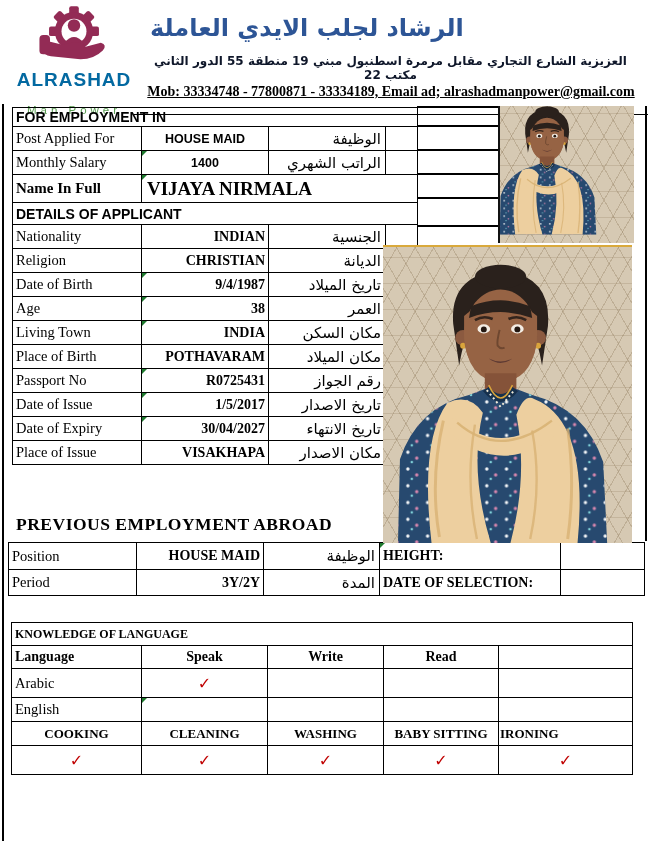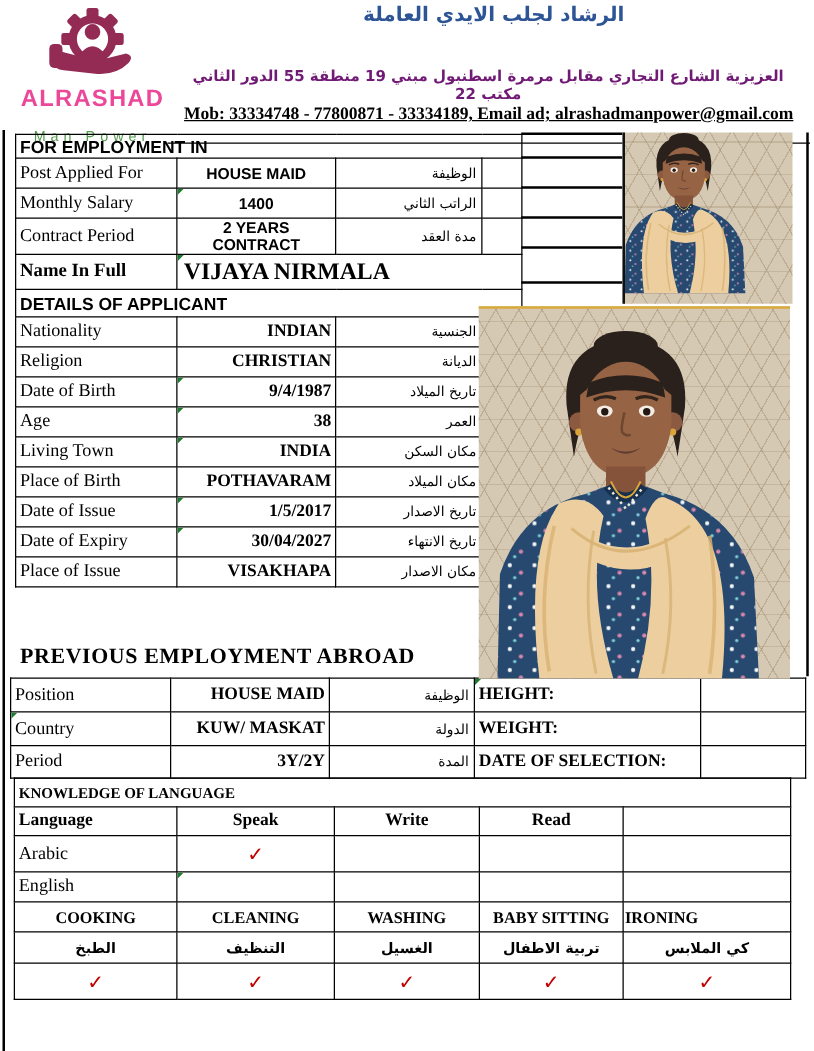--- a/index.html
+++ b/index.html
@@ -12,8 +12,8 @@
          color:#ec4899;letter-spacing:1px;line-height:1;}
   .brand-sub{font-family:"Liberation Sans",sans-serif;font-size:11.5px;color:#569A4F;
          letter-spacing:4px;margin-top:16px;line-height:1;}
-  .title-ar{position:absolute;left:150px;top:2px;width:490px;text-align:center;direction:rtl;
-         font-family:"DejaVu Sans",sans-serif;font-weight:bold;font-size:16px;color:#2D5596;}
+  .title-ar{position:absolute;left:150px;top:14px;width:490px;text-align:left;direction:rtl;
+         font-family:"DejaVu Sans",sans-serif;font-weight:bold;font-size:24px;color:#2D5596;}
   .addr-ar{position:absolute;left:138px;top:54px;width:505px;text-align:center;direction:rtl;
          font-family:"DejaVu Sans",sans-serif;font-weight:bold;font-size:12px;color:#701a75;}
   .contact{position:absolute;left:134px;top:84px;width:514px;text-align:center;

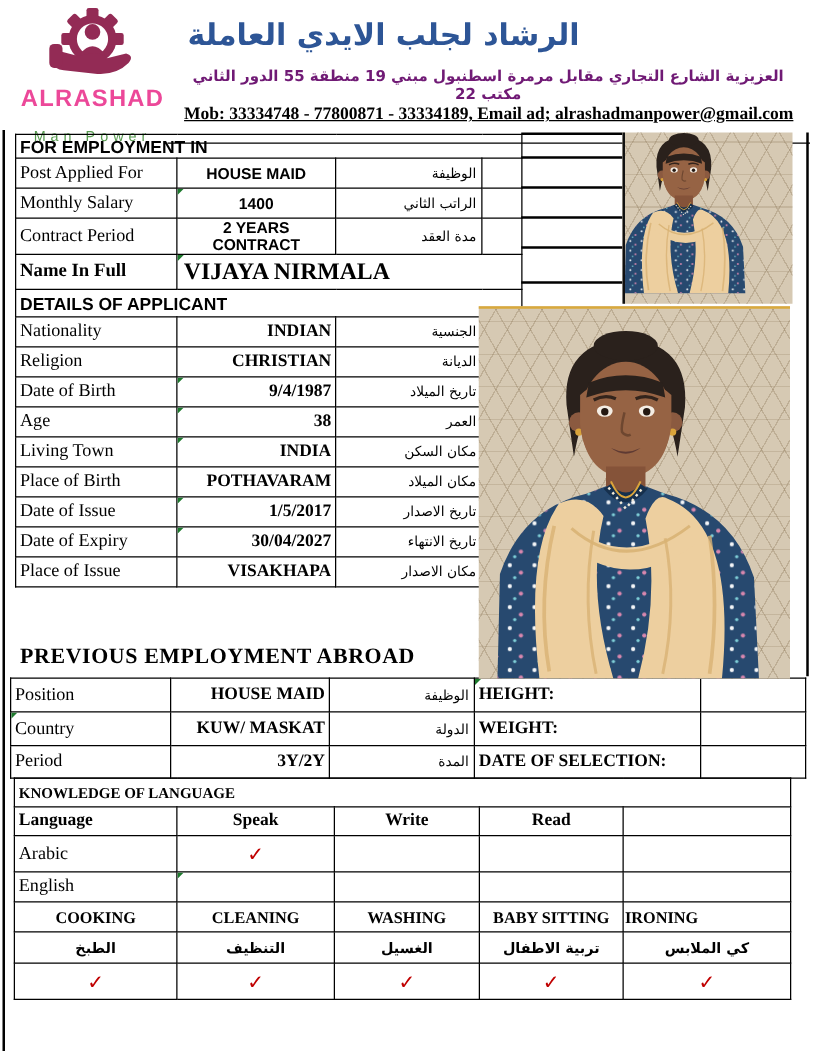--- a/index.html
+++ b/index.html
@@ -15,7 +15,7 @@
   .title-ar{position:absolute;left:150px;top:14px;width:490px;text-align:left;direction:rtl;
          font-family:"DejaVu Sans",sans-serif;font-weight:bold;font-size:24px;color:#2D5596;}
   .addr-ar{position:absolute;left:138px;top:54px;width:505px;text-align:center;direction:rtl;
-         font-family:"DejaVu Sans",sans-serif;font-weight:bold;font-size:12px;color:#701a75;}
+         font-family:"DejaVu Sans",sans-serif;font-weight:bold;font-size:12px;color:#0f172a;}
   .contact{position:absolute;left:134px;top:84px;width:514px;text-align:center;
          font-weight:bold;font-size:14px;text-decoration:underline;border-bottom:1.5px solid #000;
          padding-bottom:14px;white-space:nowrap;}

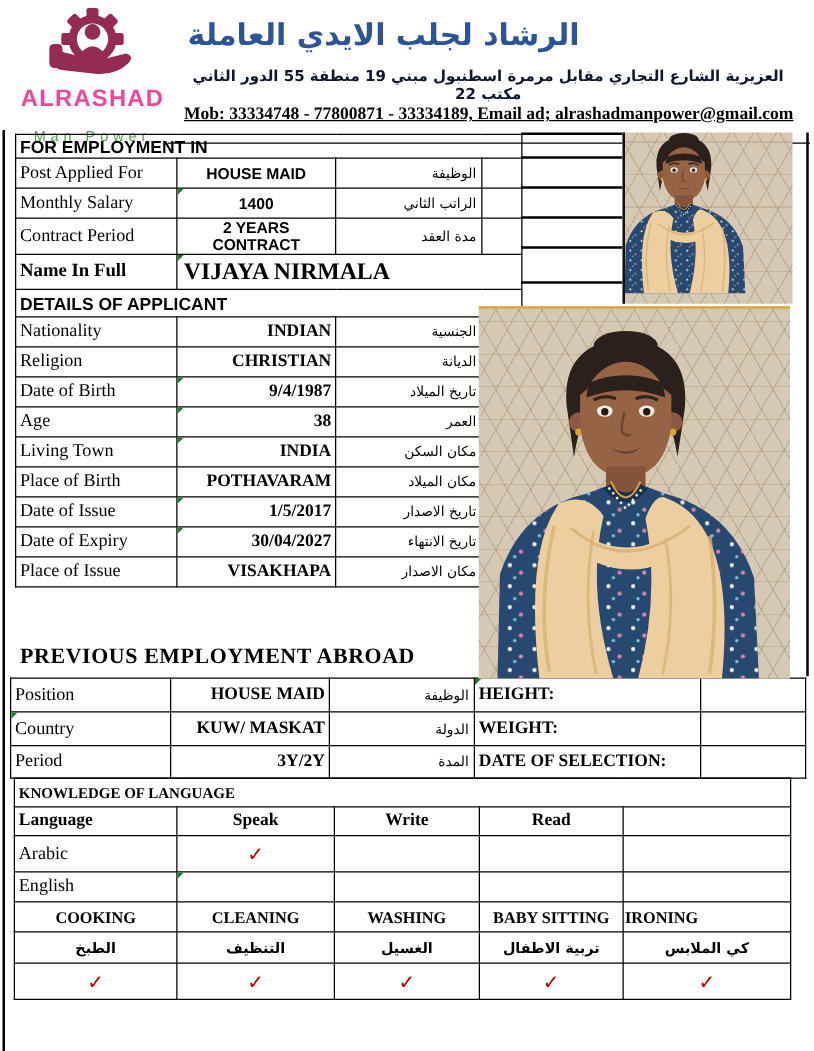--- a/index.html
+++ b/index.html
@@ -9,7 +9,7 @@
   .logo{position:absolute;left:10px;top:6px;width:128px;height:98px;text-align:center;}
   .logo svg{display:block;margin:0 auto;}
   .brand{font-family:"Liberation Sans",sans-serif;font-weight:bold;font-size:19px;
-         color:#ec4899;letter-spacing:1px;line-height:1;}
+         color:#0369a1;letter-spacing:1px;line-height:1;}
   .brand-sub{font-family:"Liberation Sans",sans-serif;font-size:11.5px;color:#569A4F;
          letter-spacing:4px;margin-top:16px;line-height:1;}
   .title-ar{position:absolute;left:150px;top:14px;width:490px;text-align:left;direction:rtl;

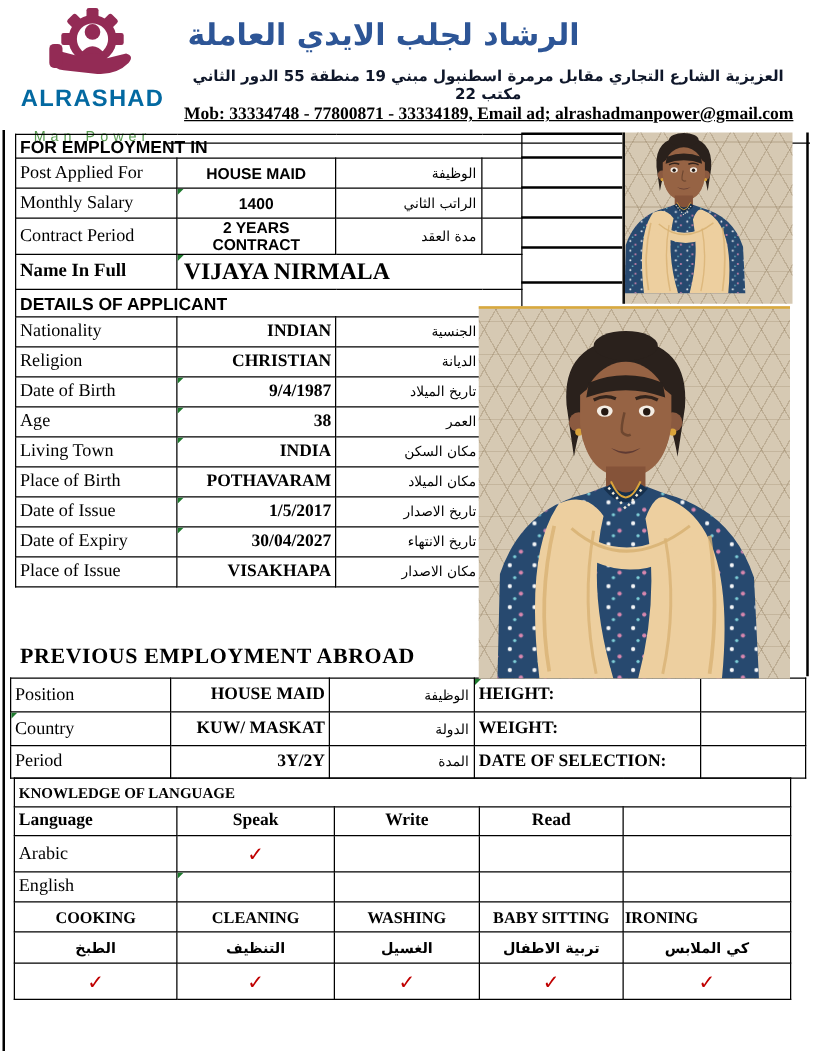--- a/index.html
+++ b/index.html
@@ -26,7 +26,7 @@
   .lab{font-size:14.5px;}
   .val-s{font-family:"Liberation Sans",sans-serif;font-weight:bold;font-size:12.5px;text-align:center;}
   .val{font-weight:bold;font-size:14px;text-align:right;}
-  .ar{direction:rtl;text-align:right;font-family:"DejaVu Sans",sans-serif;font-size:11px;padding-right:4px;}
+  .ar{direction:rtl;text-align:right;font-family:"DejaVu Sans",sans-serif;font-size:15px;padding-right:4px;}
   .name-lab{font-weight:bold;font-size:15px;}
   .name-val{font-weight:bold;font-size:19px;padding-left:5px;}
   .xtra{font-weight:bold;font-size:14px;}

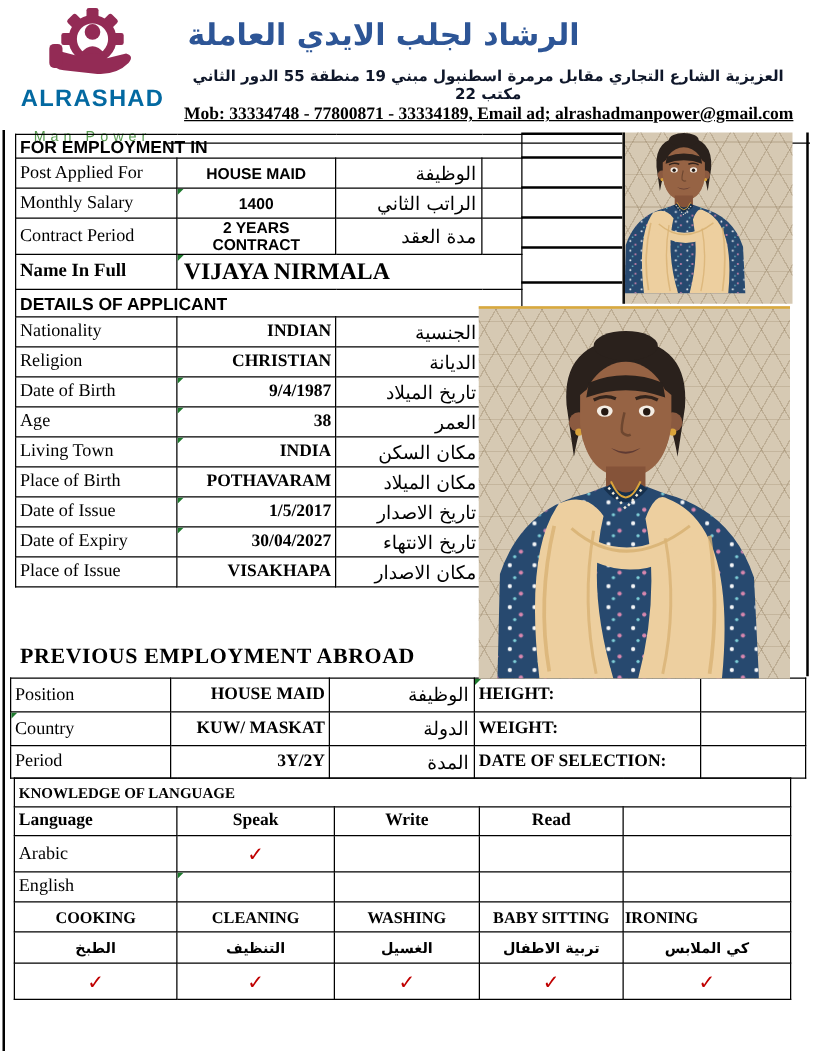--- a/index.html
+++ b/index.html
@@ -165,7 +165,7 @@
     <tr style="height:24px">
       <td class="lab">Monthly Salary</td>
       <td class="val-s cm">1400</td>
-      <td class="ar">الراتب الثاني</td>
+      <td class="ar">الراتب الشهري</td>
       <td></td>
     </tr>
     <tr style="height:24px">

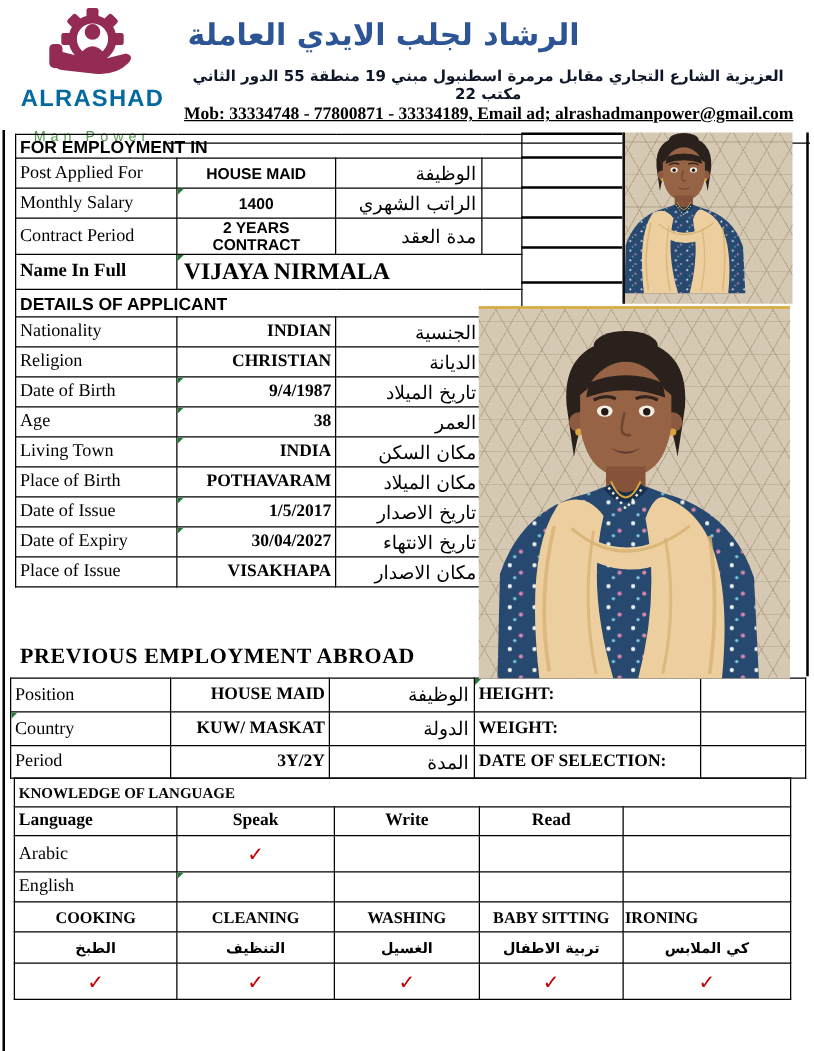--- a/index.html
+++ b/index.html
@@ -168,12 +168,6 @@
       <td class="ar">الراتب الشهري</td>
       <td></td>
     </tr>
-    <tr style="height:24px">
-      <td class="lab">Contract Period</td>
-      <td class="val-s">2 YEARS CONTRACT</td>
-      <td class="ar">مدة العقد</td>
-      <td></td>
-    </tr>
     <tr style="height:28px">
       <td class="name-lab">Name In Full</td>
       <td colspan="3" class="name-val cm">VIJAYA NIRMALA</td>

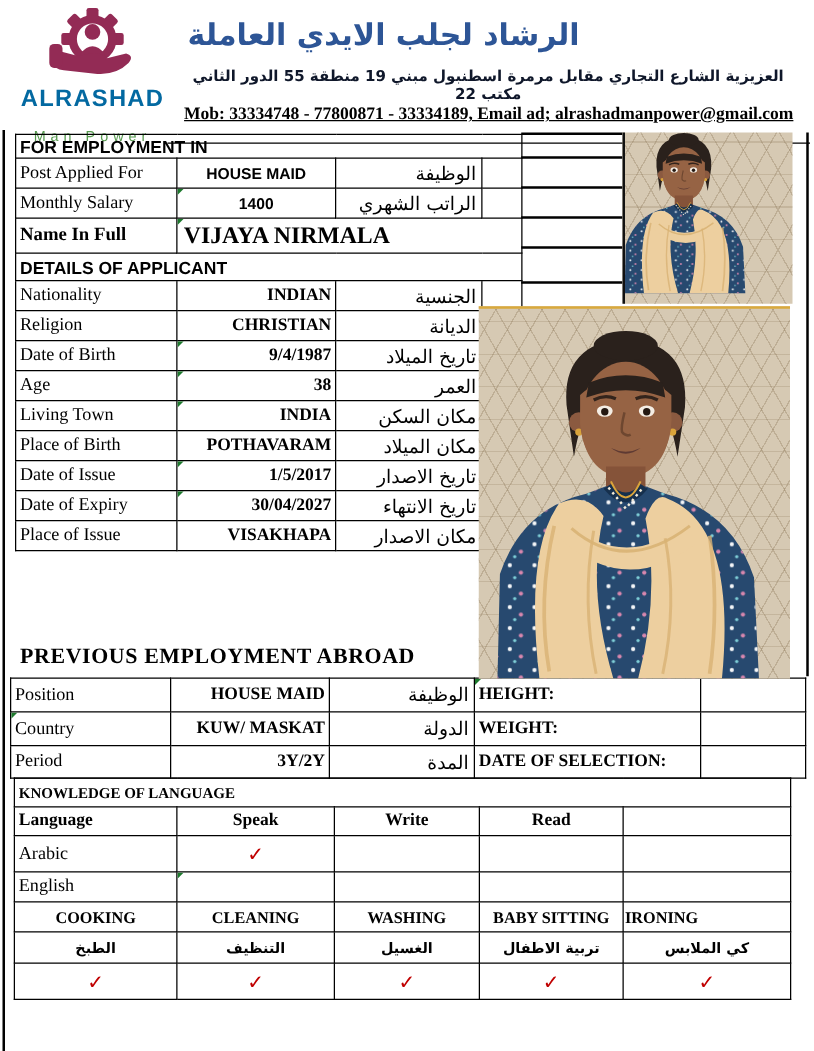--- a/index.html
+++ b/index.html
@@ -212,6 +212,12 @@
       <td></td>
     </tr>
     <tr style="height:24px">
+      <td class="lab">Passport No</td>
+      <td class="val cm">R0725431</td>
+      <td class="ar">رقم الجواز</td>
+      <td></td>
+    </tr>
+    <tr style="height:24px">
       <td class="lab">Date of Issue</td>
       <td class="val cm">1/5/2017</td>
       <td class="ar">تاريخ الاصدار</td>

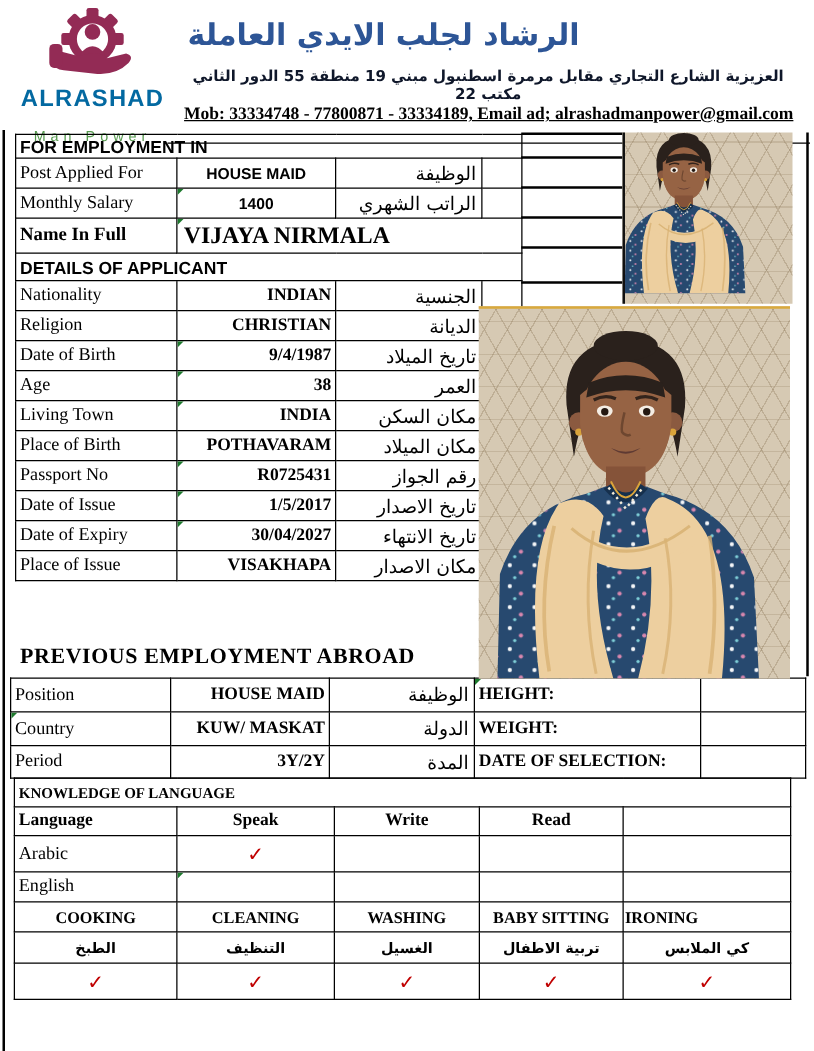--- a/index.html
+++ b/index.html
@@ -256,13 +256,6 @@
       <td class="xtra cm">HEIGHT:</td>
       <td></td>
     </tr>
-    <tr style="height:27px">
-      <td class="lab cm">Country</td>
-      <td class="val">KUW/ MASKAT</td>
-      <td class="ar">الدولة</td>
-      <td class="xtra">WEIGHT:</td>
-      <td></td>
-    </tr>
     <tr style="height:26px">
       <td class="lab">Period</td>
       <td class="val">3Y/2Y</td>

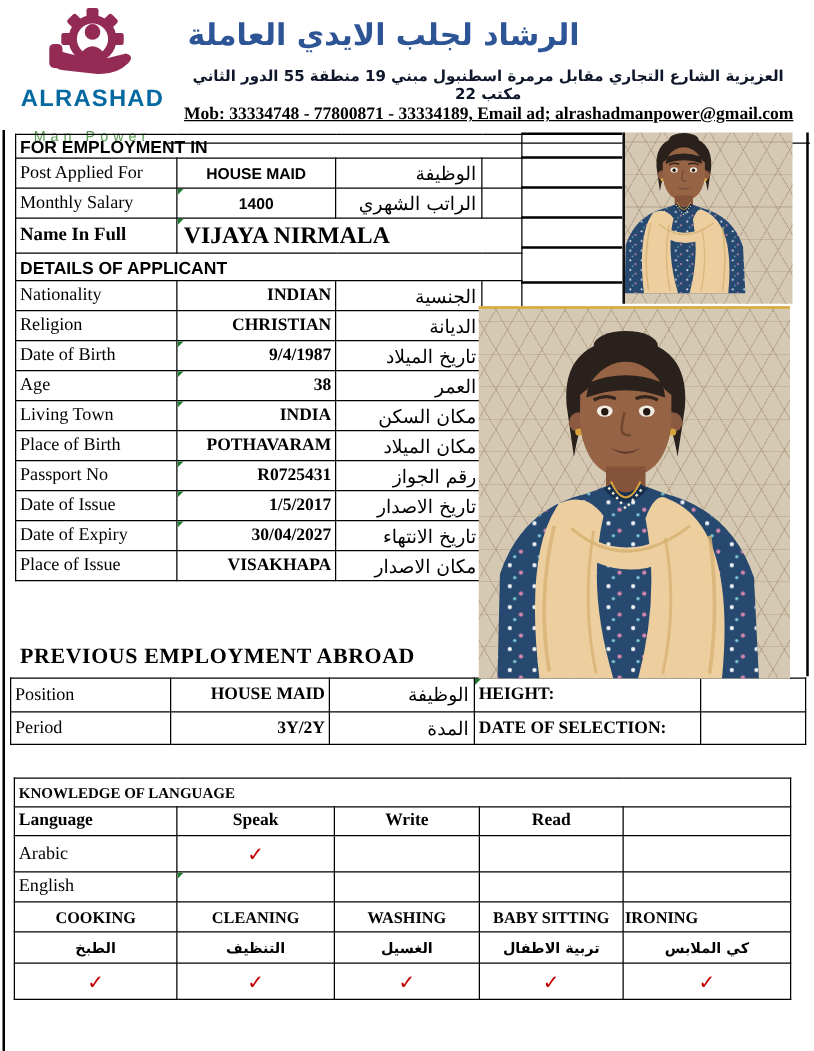--- a/index.html
+++ b/index.html
@@ -306,13 +306,6 @@
       <td class="skl">BABY SITTING</td>
       <td class="skl" style="text-align:left">IRONING</td>
     </tr>
-    <tr style="height:25px">
-      <td class="skl-ar">الطبخ</td>
-      <td class="skl-ar">التنظيف</td>
-      <td class="skl-ar">الغسيل</td>
-      <td class="skl-ar">تربية الاطفال</td>
-      <td class="skl-ar">كي الملابس</td>
-    </tr>
     <tr style="height:29px">
       <td class="chk">✓</td>
       <td class="chk">✓</td>

